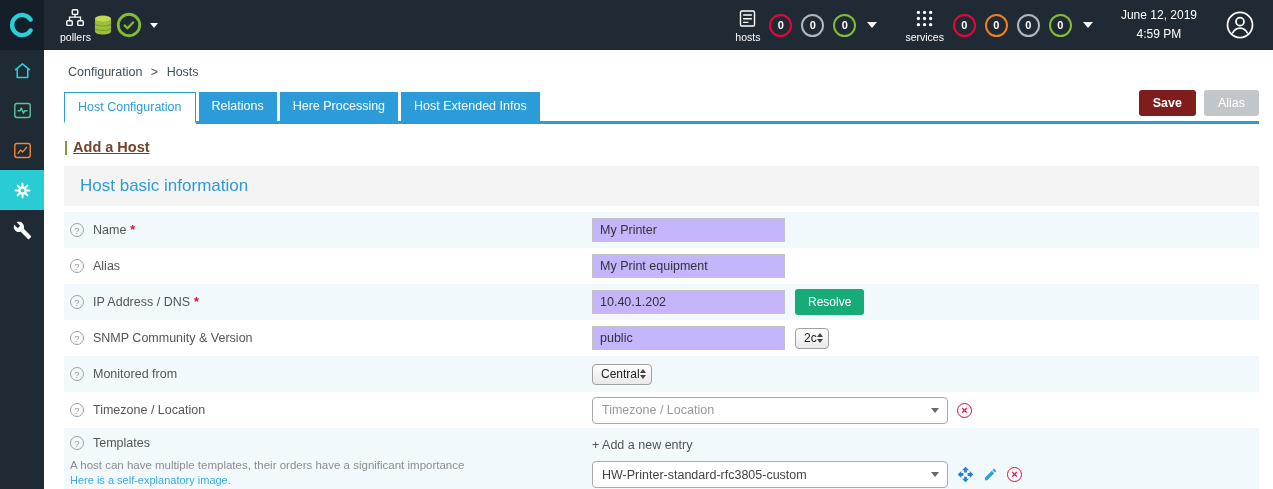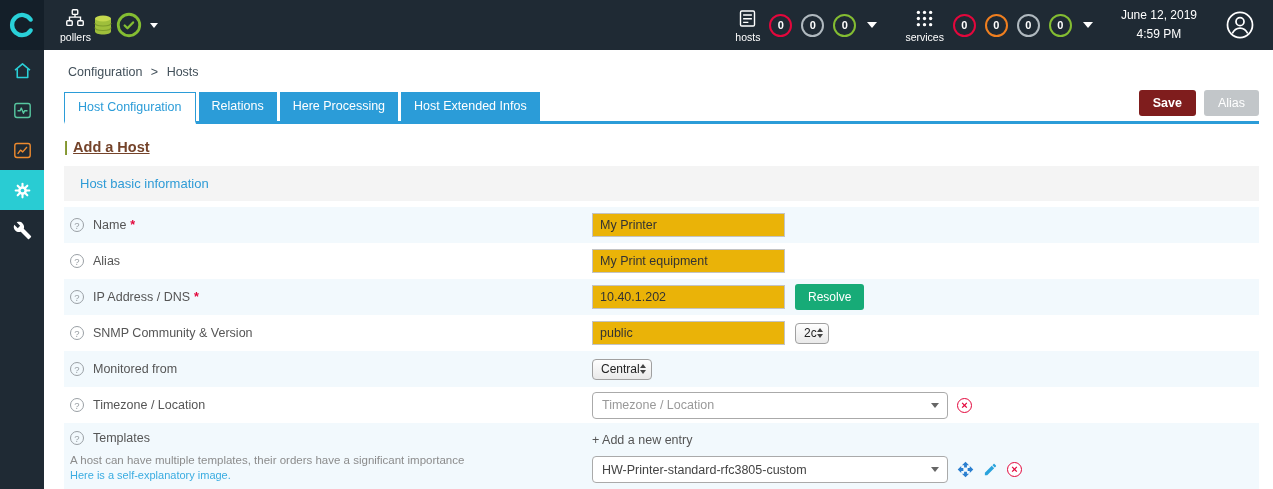--- a/index.html
+++ b/index.html
@@ -48,7 +48,7 @@
   .page-title .pipe { color:#7e9327; margin-right:5px; font-weight:bold; }
 
   .form-area { margin:0 14px 0 20px; }
-  .section-row { background:#f4f4f4; color:#2e9bd6; font-size:13px; padding:10px 0 10px 16px; margin-bottom:6px; }
+  .section-row { background:#f4f4f4; color:#2e9bd6; font-size:17px; padding:10px 0 10px 16px; margin-bottom:6px; }
 
   .frow { display:flex; align-items:center; min-height:36px; font-size:12.5px; color:#555; }
   .frow.alt { background:#f2f9fd; }

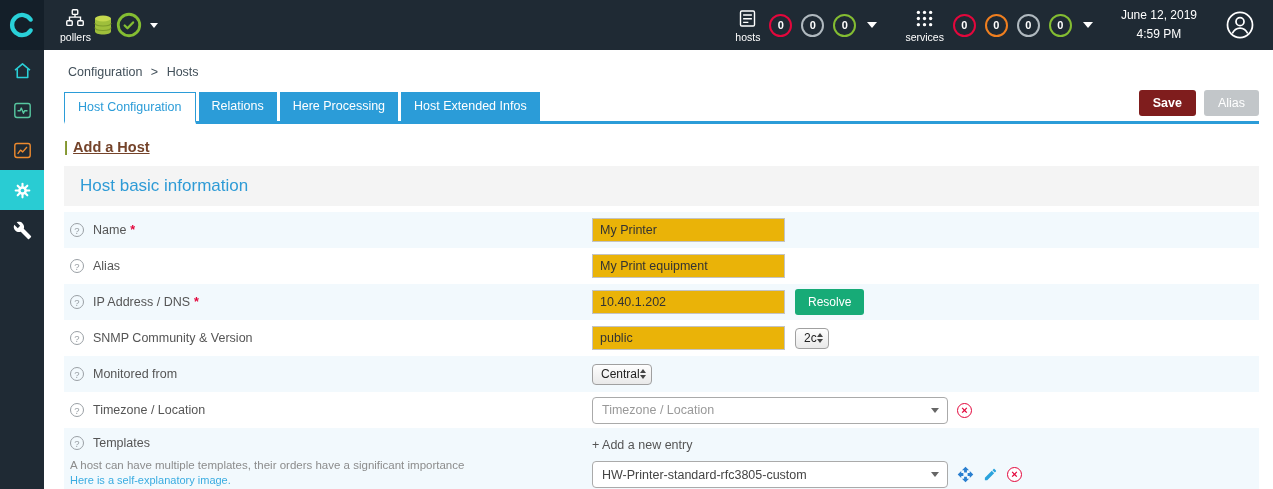--- a/index.html
+++ b/index.html
@@ -56,7 +56,7 @@
   .fright { flex:1; display:flex; align-items:center; }
   .help-q { width:14px; height:14px; flex:none; border:1px solid #9aa0a5; border-radius:50%; color:#9aa0a5; font-size:9.5px; display:flex; align-items:center; justify-content:center; margin-right:9px; cursor:pointer; }
   .req { color:#e3073c; margin-left:4px; font-weight:bold; }
-  input.text { width:193px; height:24px; border:1px solid #c3c3c3; padding:2px 7px; font-size:12.5px; color:#333; font-family:inherit; background:#eab308; }
+  input.text { width:193px; height:24px; border:1px solid #c3c3c3; padding:2px 7px; font-size:12.5px; color:#333; font-family:inherit; background:#c4b5fd; }
   .btn.resolve { background:#17ab77; font-size:12px; padding:6px 13px; margin-left:10px; }
 
   .mini-select { display:inline-flex; align-items:center; border:1px solid #a0a0a0; border-radius:4px; background:linear-gradient(#fefefe,#e9e9e9); height:21px; padding:0 5px 0 8px; font-size:12px; color:#222; margin-left:10px; cursor:pointer; }

